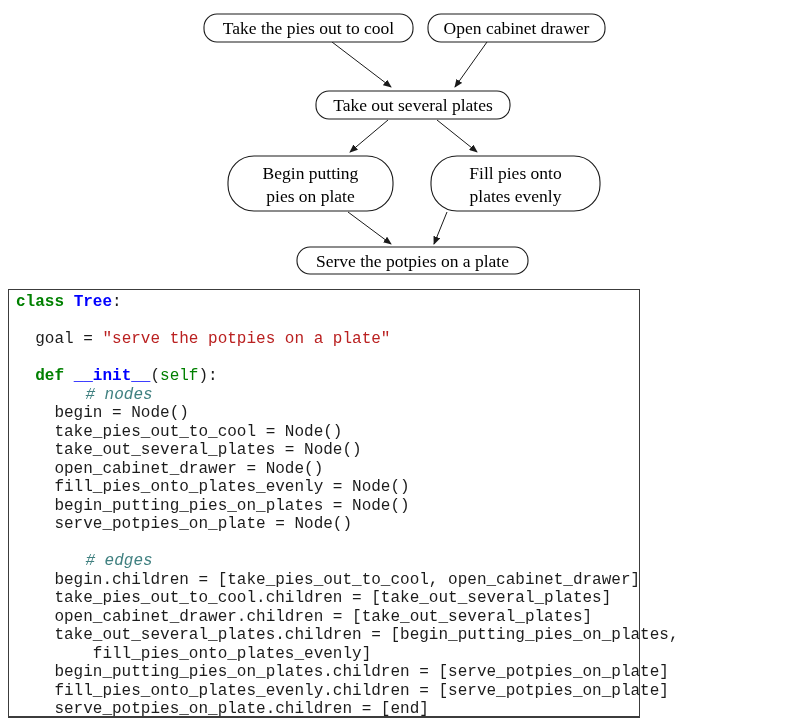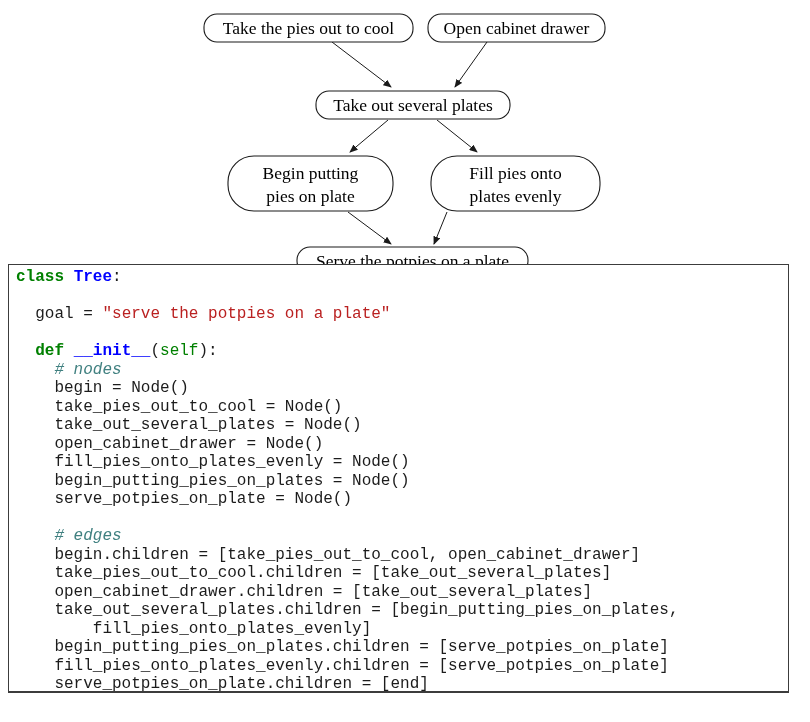--- a/index.html
+++ b/index.html
@@ -16,7 +16,7 @@
   }
   .edge { stroke:#1a1a1a; stroke-width:1; fill:none; }
   .code-box {
-    position:absolute; left:8px; top:264px; width:781px; height:429px;
+    position:absolute; left:8px; top:289px; width:632px; height:429px;
     border:1px solid #3c3c3c; border-bottom-width:2px; background:#ffffff;
   }
   pre.code {

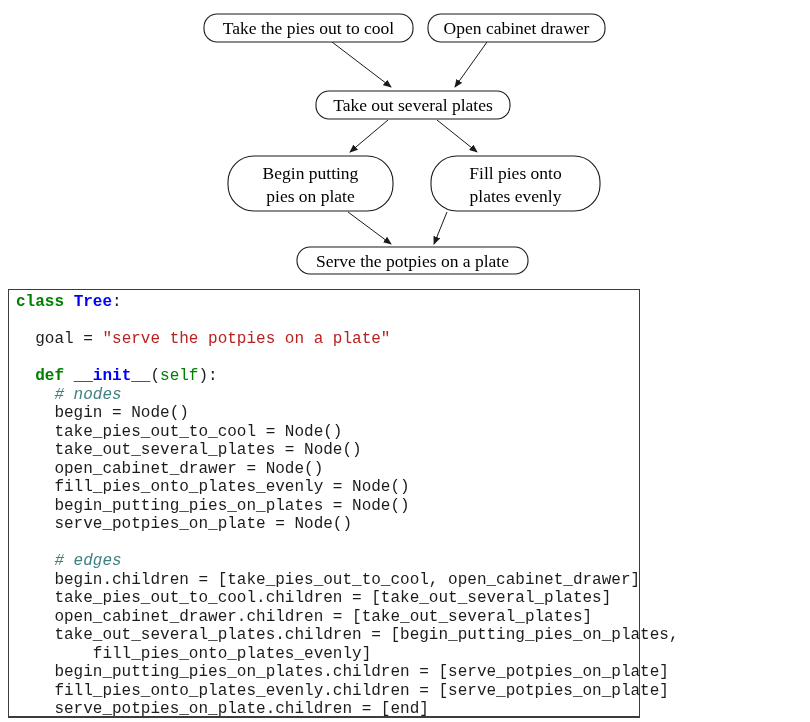--- a/index.html
+++ b/index.html
@@ -30,7 +30,7 @@
   .tok-nc { color:var(--class_name,#0000FF); font-weight:bold; }
   .tok-nf { color:var(--function_name,#0000FF);font-weight:bold; }
   .tok-s  { color:var(--string,#BA2121); }
-  .tok-c  { color:var(--comment,#408080); font-style:italic; }
+  .tok-c  { color:var(--comment,#408080); font-style:italic;margin-left:31px; }
   .tok-bp { color:var(--self,#008000); }
   .tok-p  { color:var(--plain,#1c1c1c); }
 </style>

